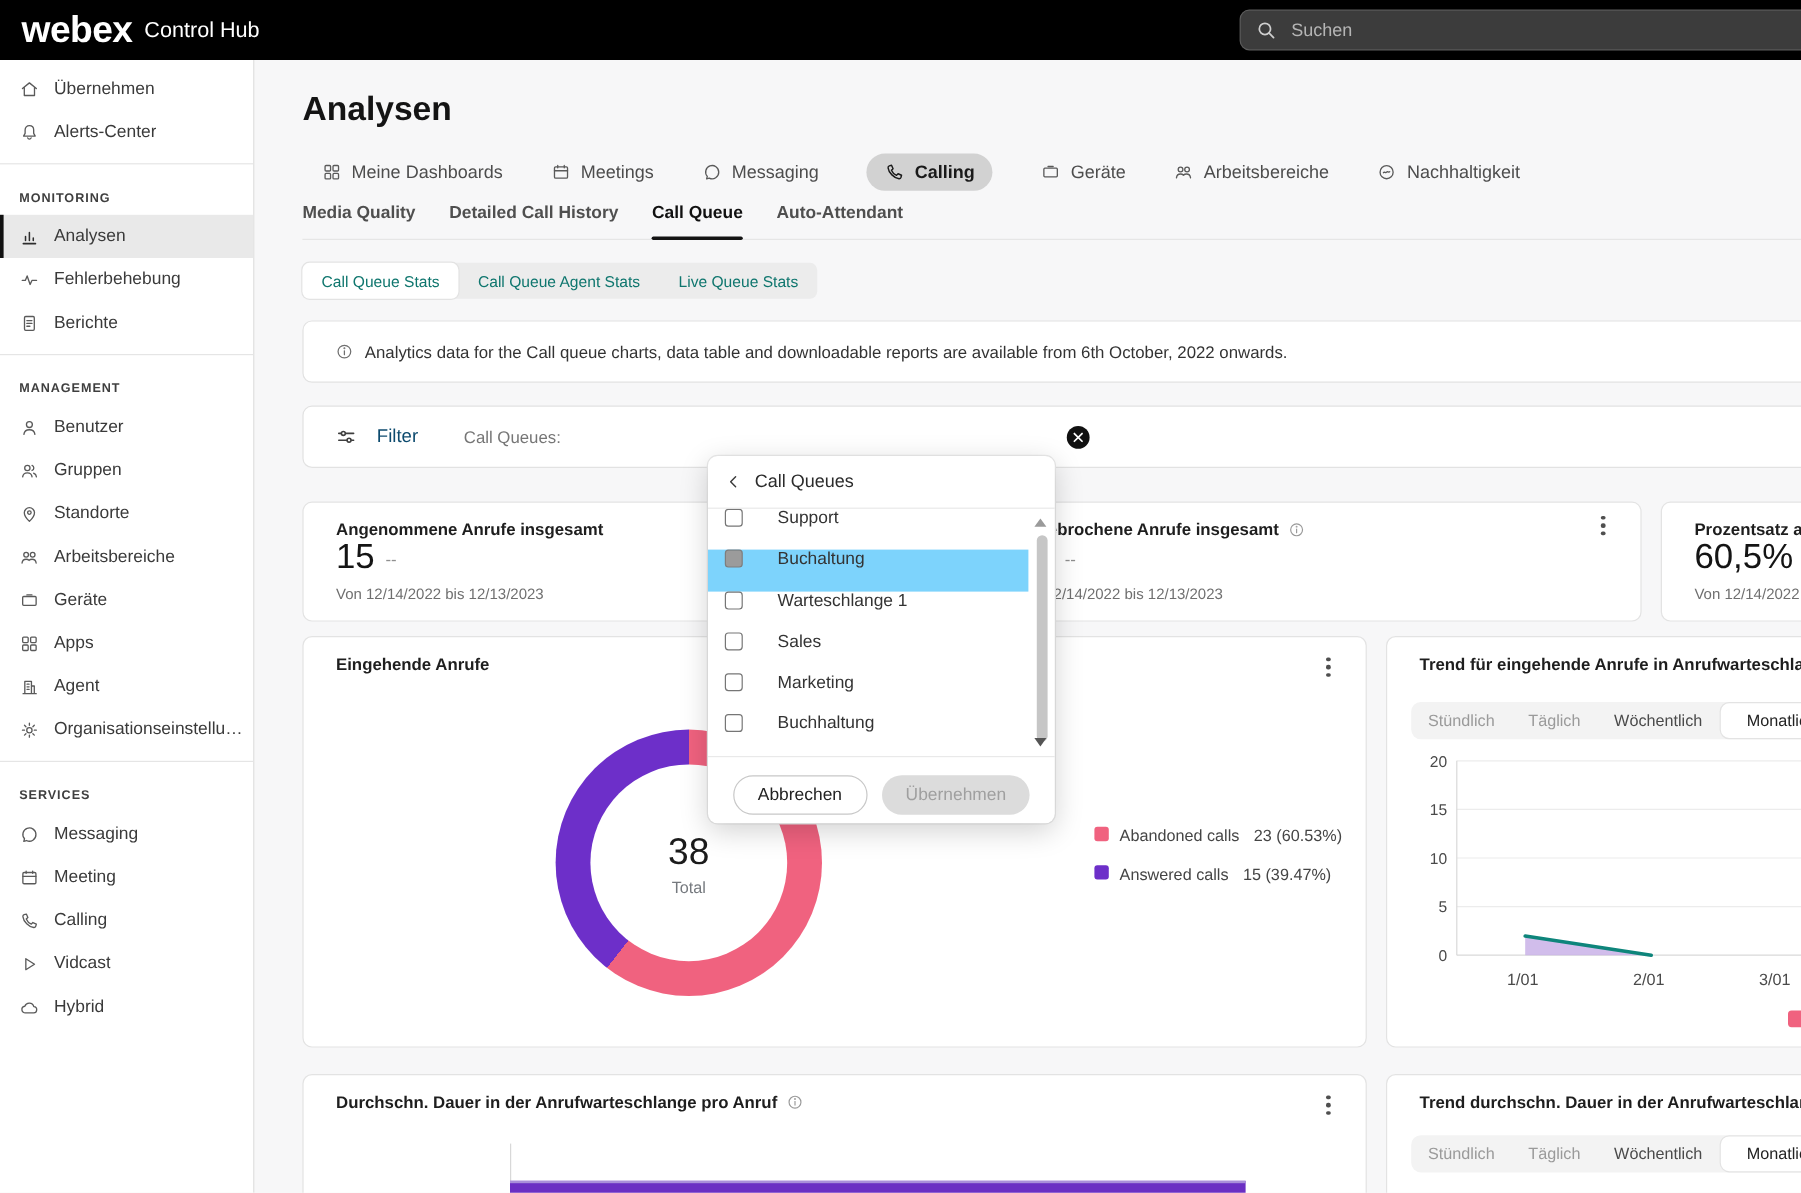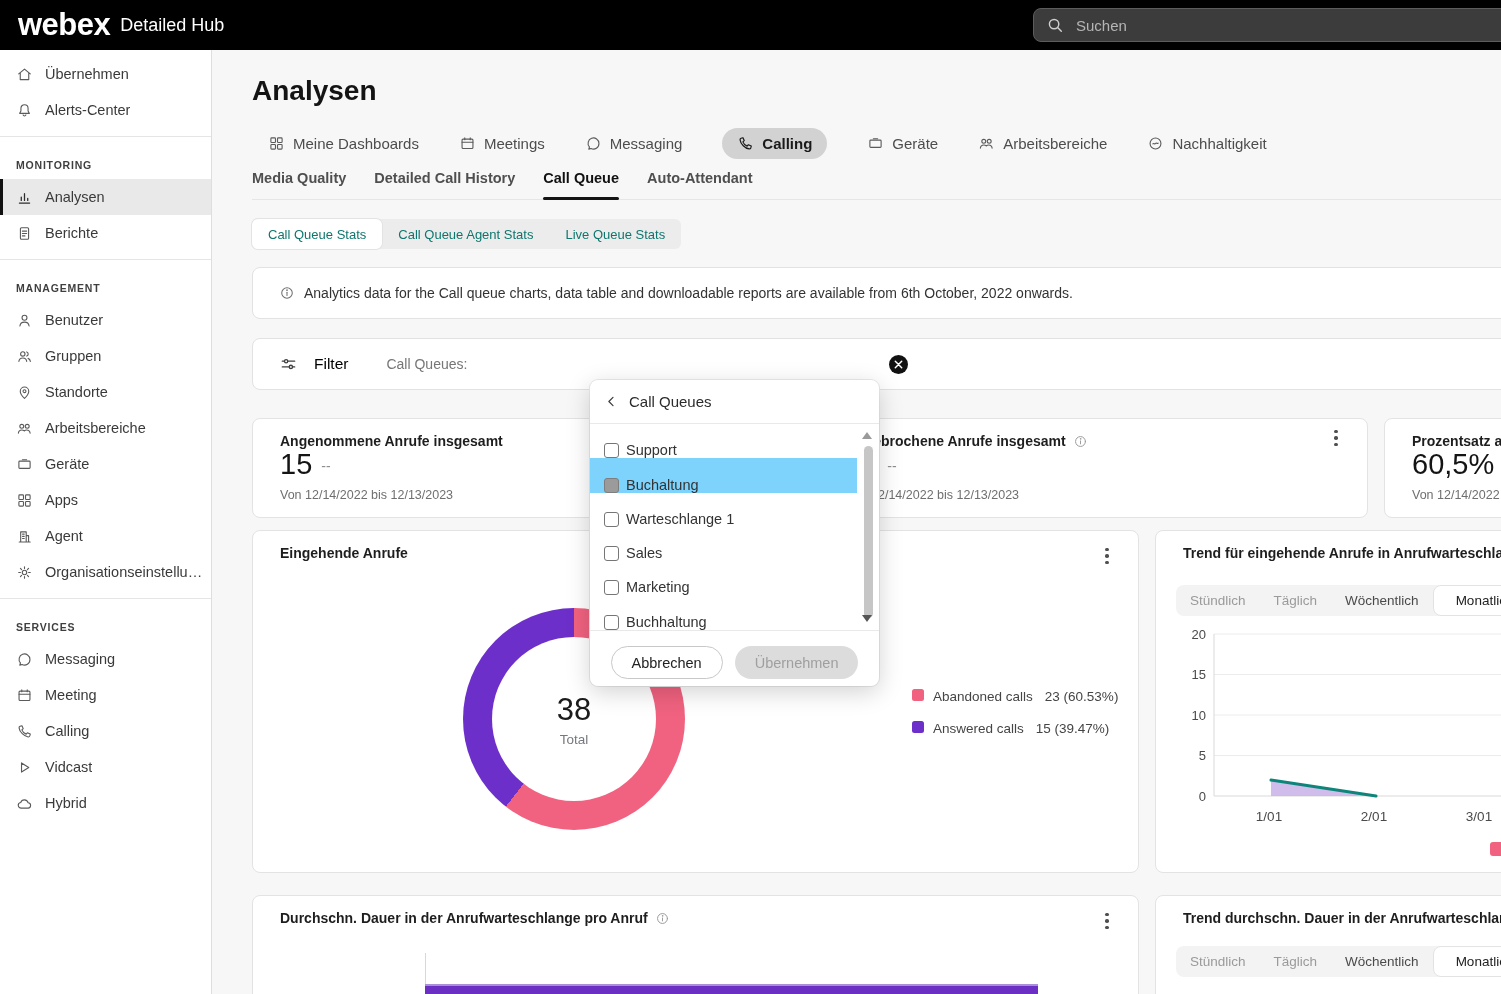--- a/index.html
+++ b/index.html
@@ -120,7 +120,7 @@
 
   <div class="topbar">
     <span class="brand">webex</span>
-    <span class="product">Detailed Hub</span>
+    <span class="product">Control Hub</span>
     <div class="searchbox">
       <svg class="ic" width="18" height="18" viewBox="0 0 20 20" fill="none" stroke="#CFCFCF" stroke-width="1.6" stroke-linecap="round">
           <circle cx="9" cy="9" r="5.2"></circle>

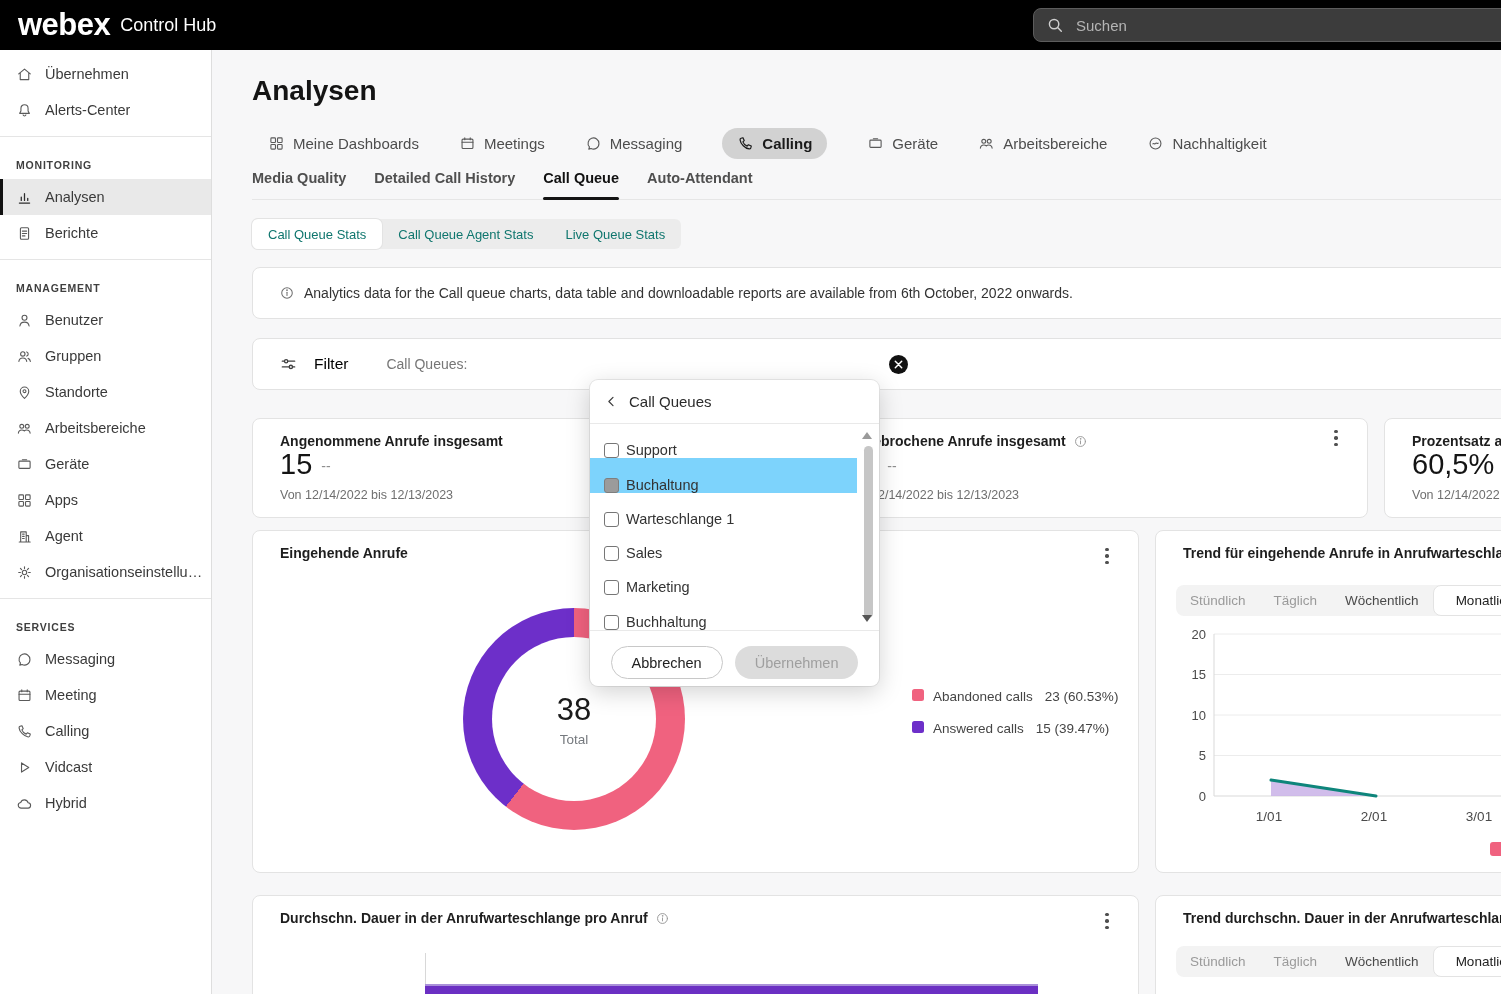--- a/index.html
+++ b/index.html
@@ -151,6 +151,12 @@
           <path d="M4 16.5h12M6.2 13.5V9.5M10 13.5V5.5M13.8 13.5V11"></path>
         </svg>
       <span class="lbl">Analysen</span>
+    </div>
+    <div class="side-item">
+      <svg class="ic" width="17" height="17" viewBox="0 0 20 20" fill="none" stroke="currentColor" stroke-width="1.3" stroke-linecap="round" stroke-linejoin="round">
+          <path d="M3 10.2h3l1.8-4.4 2.9 8.4 1.8-4h4.5"></path>
+        </svg>
+      <span class="lbl">Fehlerbehebung</span>
     </div>
     <div class="side-item">
       <svg class="ic" width="17" height="17" viewBox="0 0 20 20" fill="none" stroke="currentColor" stroke-width="1.3" stroke-linecap="round">

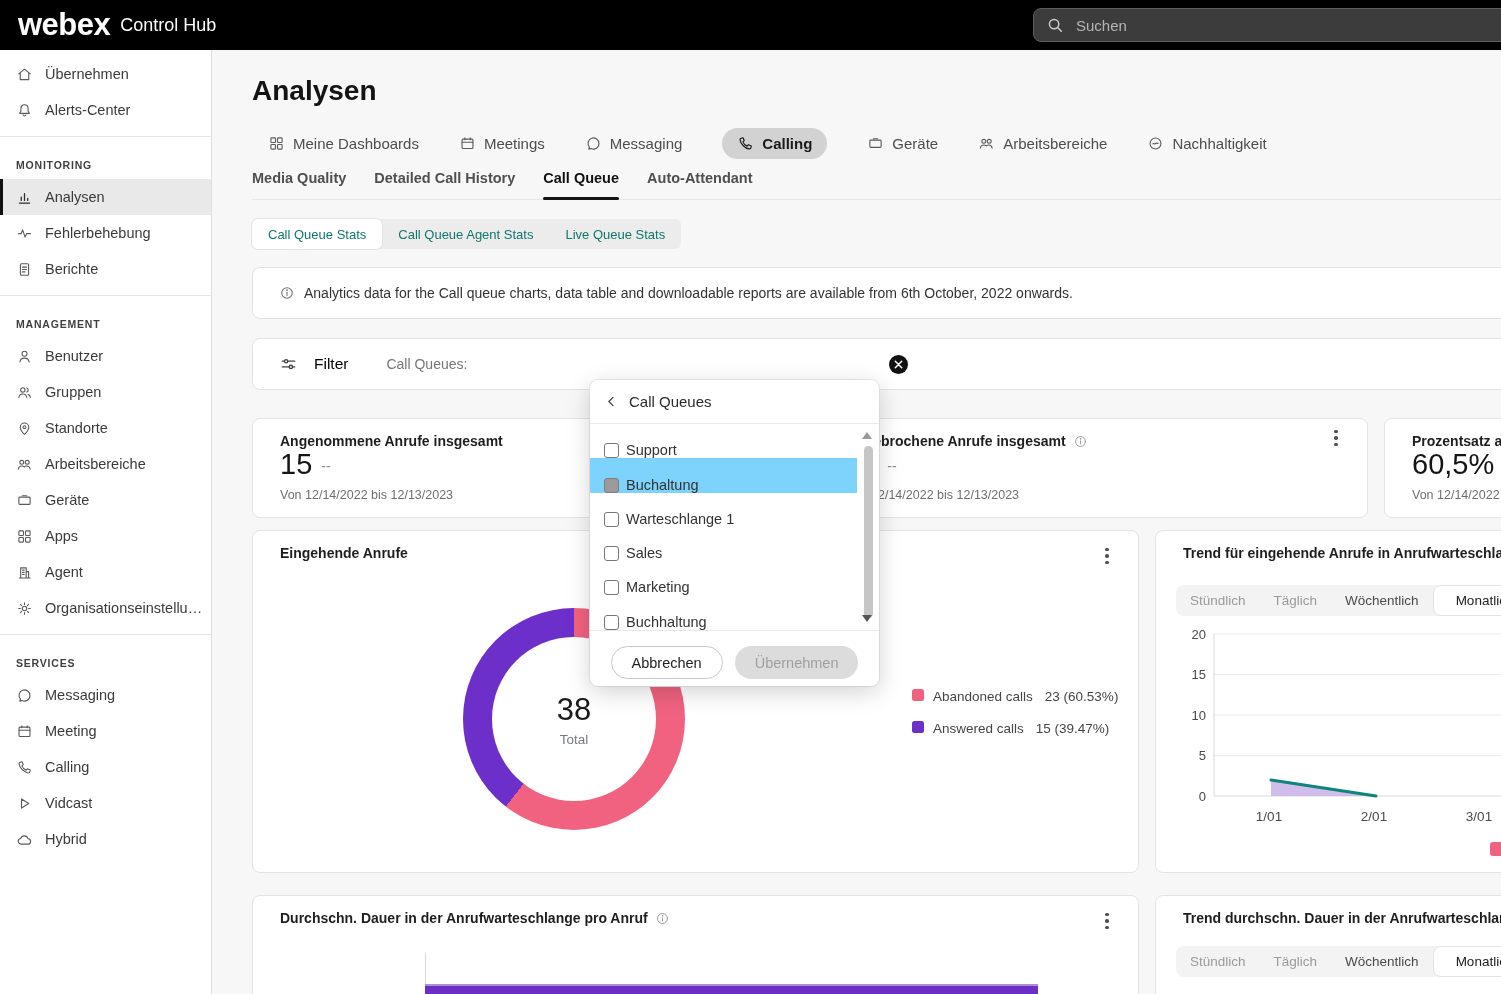--- a/index.html
+++ b/index.html
@@ -52,7 +52,7 @@
 
   .filterbar { position:absolute; left:40px; top:288px; width:1292px; height:52px; background:#fff; border:1px solid #E2E2E2; border-radius:8px; display:flex; align-items:center; }
   .filterbar .f-icon { margin-left:26px; color:#3F3F3F; }
-  .filterbar .f-label { margin-left:16px; font-size:15.5px; color:#000000; }
+  .filterbar .f-label { margin-left:16px; font-size:15.5px; color:#0c4a6e; }
   .filterbar .f-field { margin-left:38px; font-size:14px; color:#767676; }
   .clear-btn { position:absolute; left:636px; top:16px; width:19px; height:19px; background:#111; border-radius:50%; display:flex; align-items:center; justify-content:center; cursor:pointer; }
 

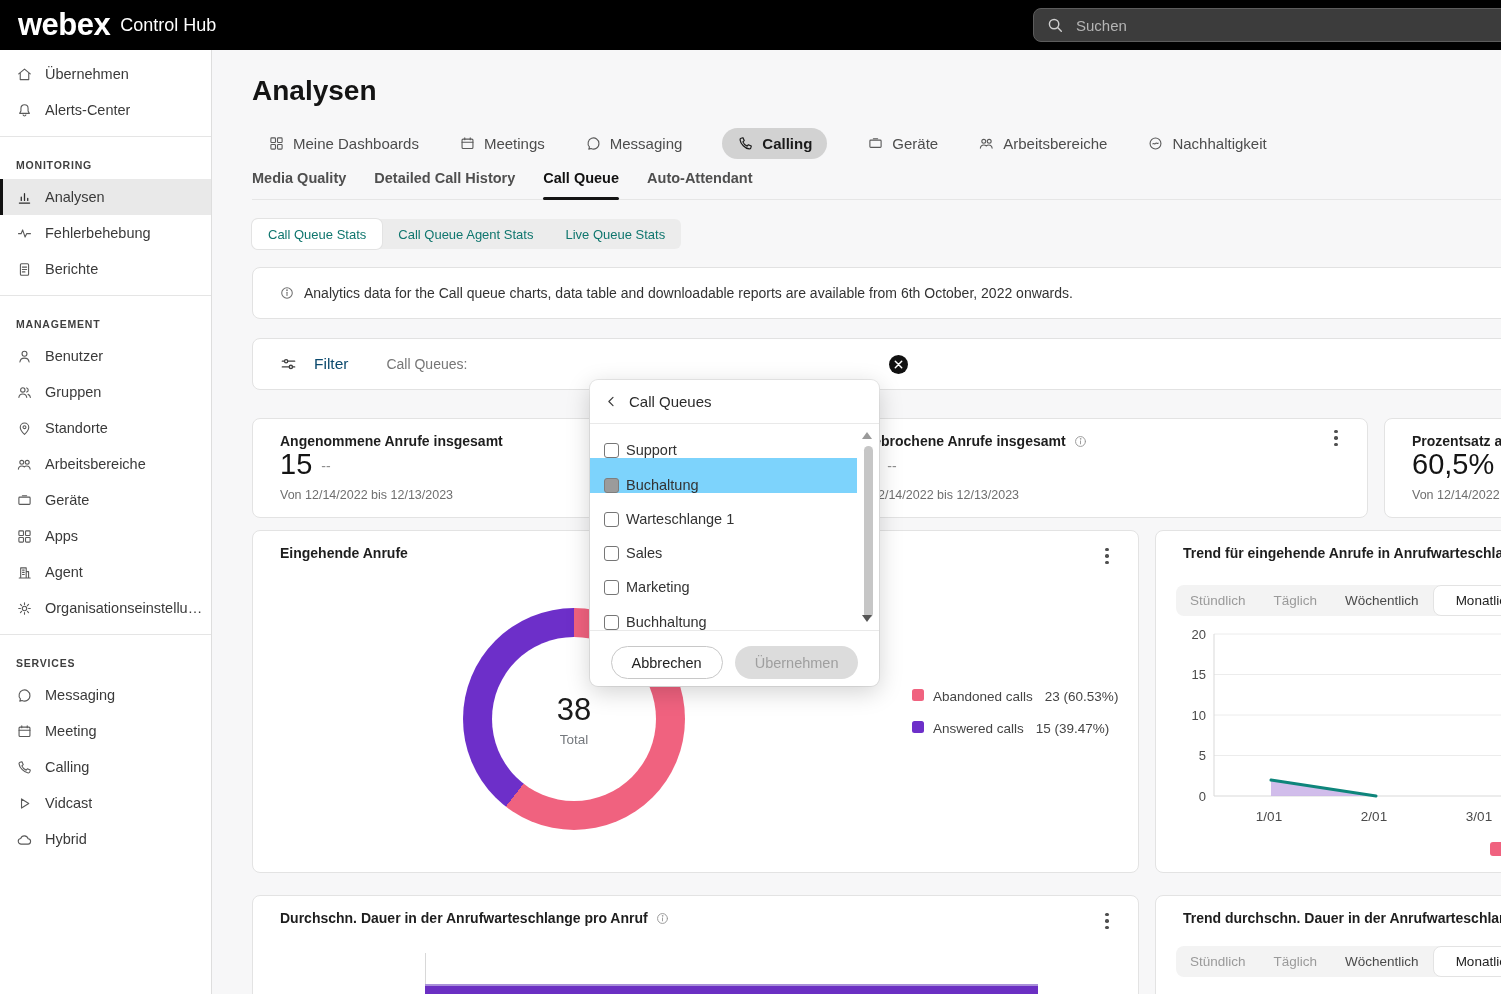--- a/index.html
+++ b/index.html
@@ -96,7 +96,7 @@
   .dd-header { height:44px; display:flex; align-items:center; border-bottom:1px solid #E9E9E9; padding-left:14px; gap:10px; }
   .dd-header .dd-title { font-size:15px; color:#2B2B2B; }
   .dd-list { position:relative; height:206px; overflow:hidden; }
-  .dd-row { height:34.3px; display:flex; align-items:flex-end; padding-left:14px; gap:7px; cursor:pointer; width:calc(100% - 22px); }
+  .dd-row { height:34.3px; display:flex; align-items:flex-start; padding-left:14px; gap:29px; cursor:pointer; width:calc(100% - 22px); }
   .dd-row.hl { background:#7dd3fc; }
   .dd-row .lbl { font-size:14.5px; color:#333; }
   .checkbox { width:15px; height:15px; border:1.4px solid #767676; border-radius:3px; background:#fff; flex:0 0 auto; cursor:pointer; }

